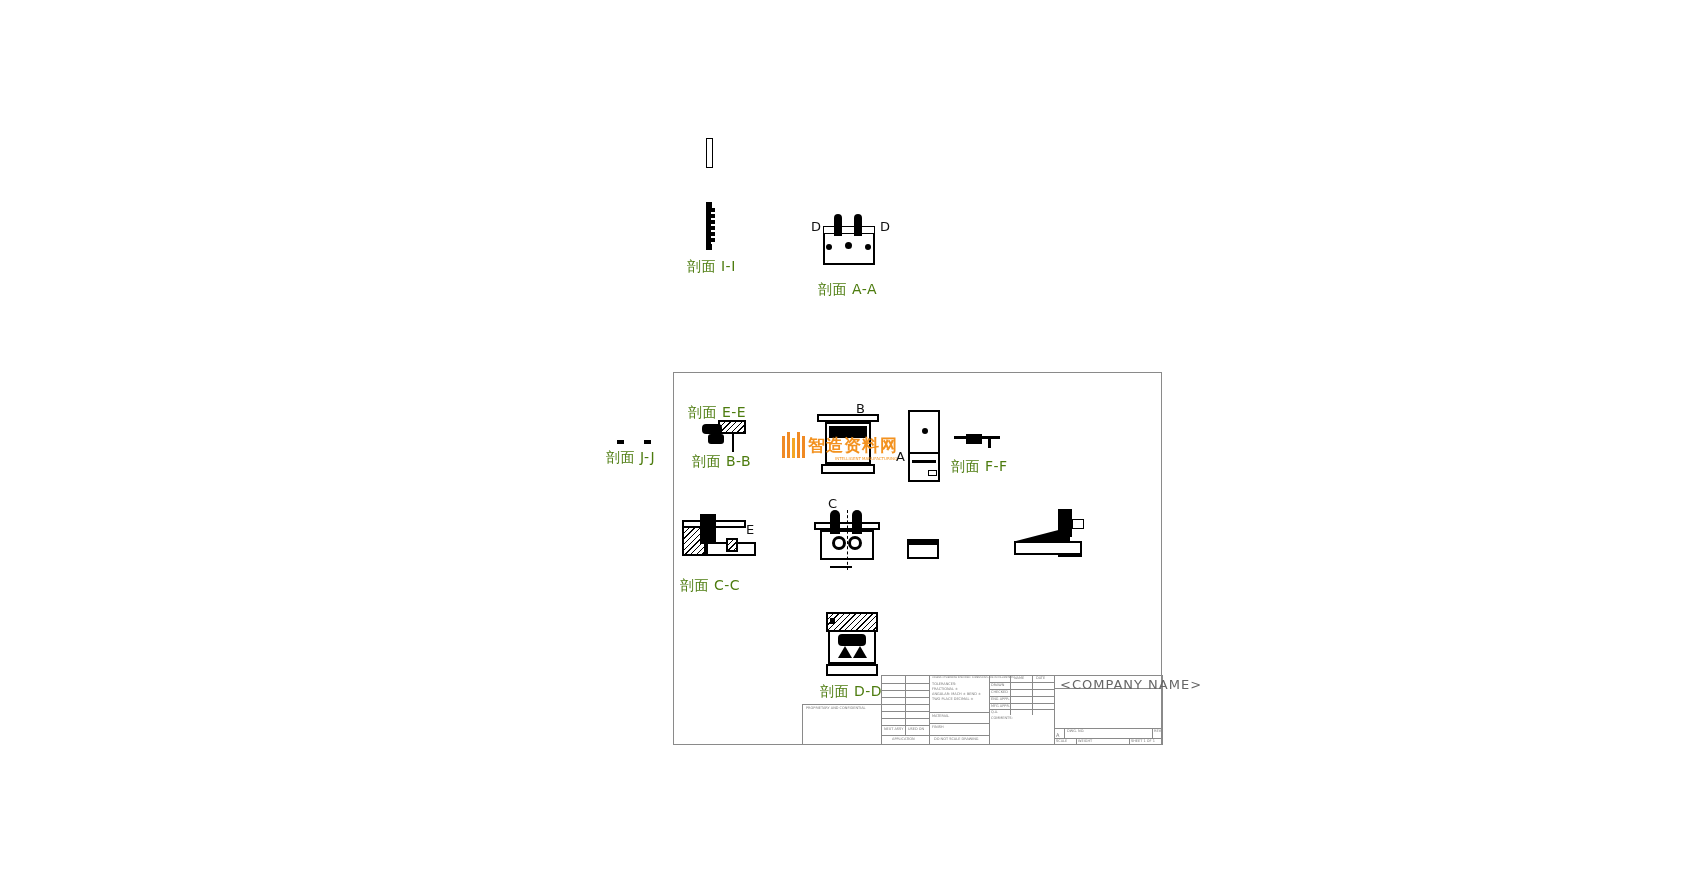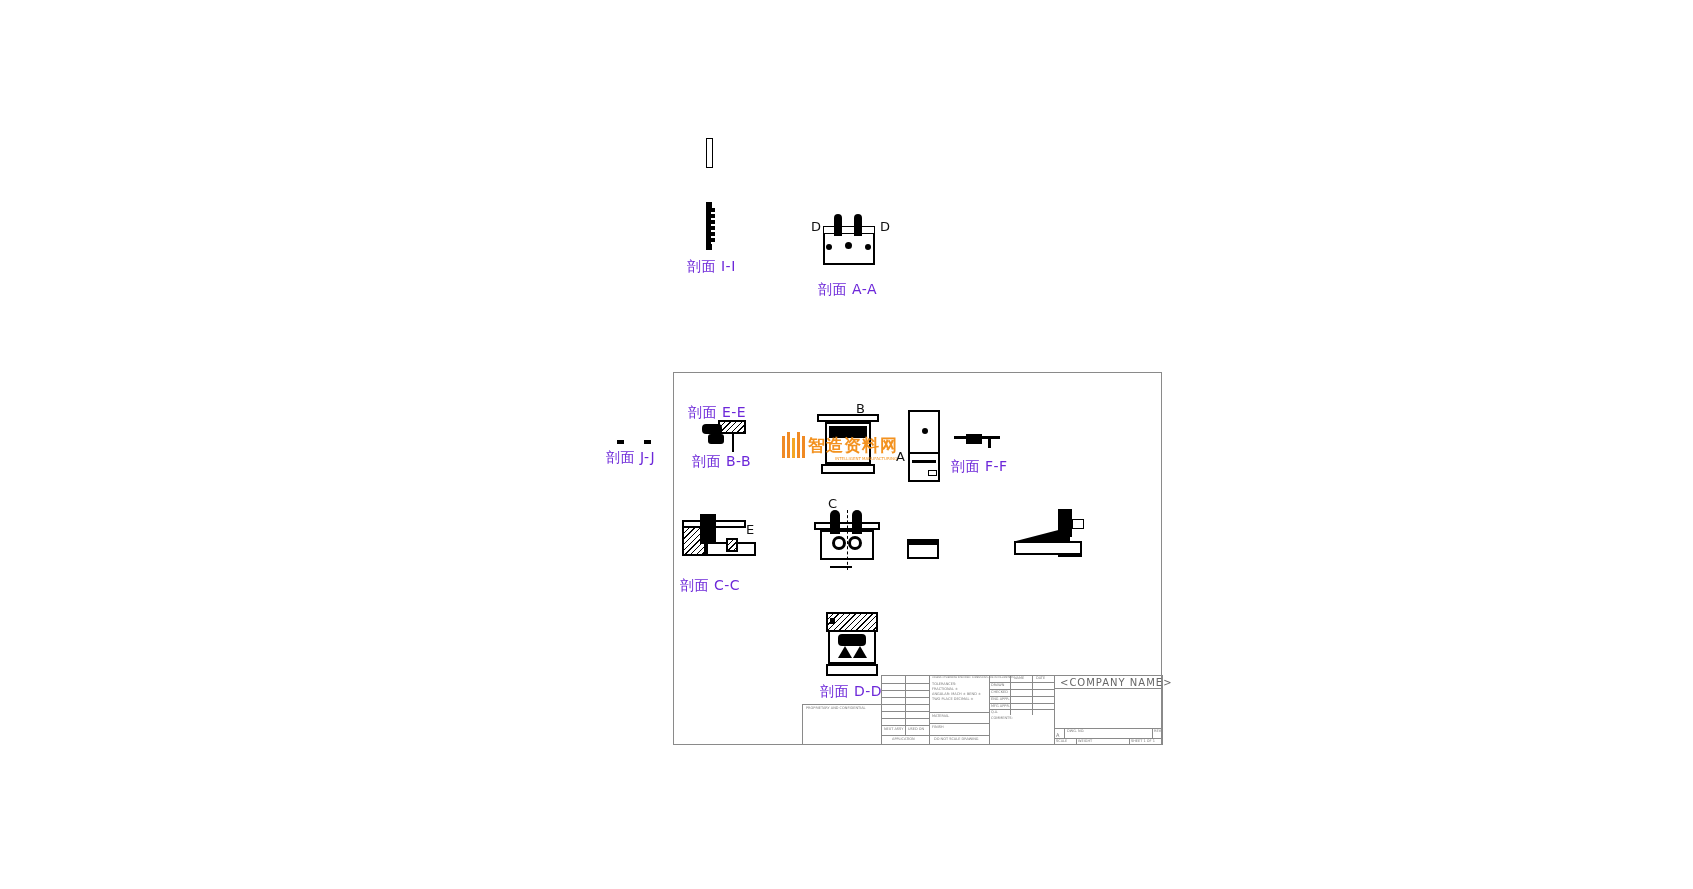--- a/index.html
+++ b/index.html
@@ -6,7 +6,7 @@
   body { width:1693px; height:889px; position:relative; overflow:hidden;
          font-family:"DejaVu Sans", sans-serif; color:#000; }
   .abs { position:absolute; }
-  .lbl { position:absolute; font-size:14px; white-space:nowrap; color:#6d28d9; letter-spacing:0.5px; }
+  .lbl { position:absolute; font-size:14px; white-space:nowrap; color:#4d7c0f; letter-spacing:0.5px; }
   .mark { position:absolute; font-size:13px; color:#111; }
   .sheet { position:absolute; left:673px; top:372px; width:489px; height:373px;
            border:1.5px solid #8a8a8a; box-sizing:border-box; }

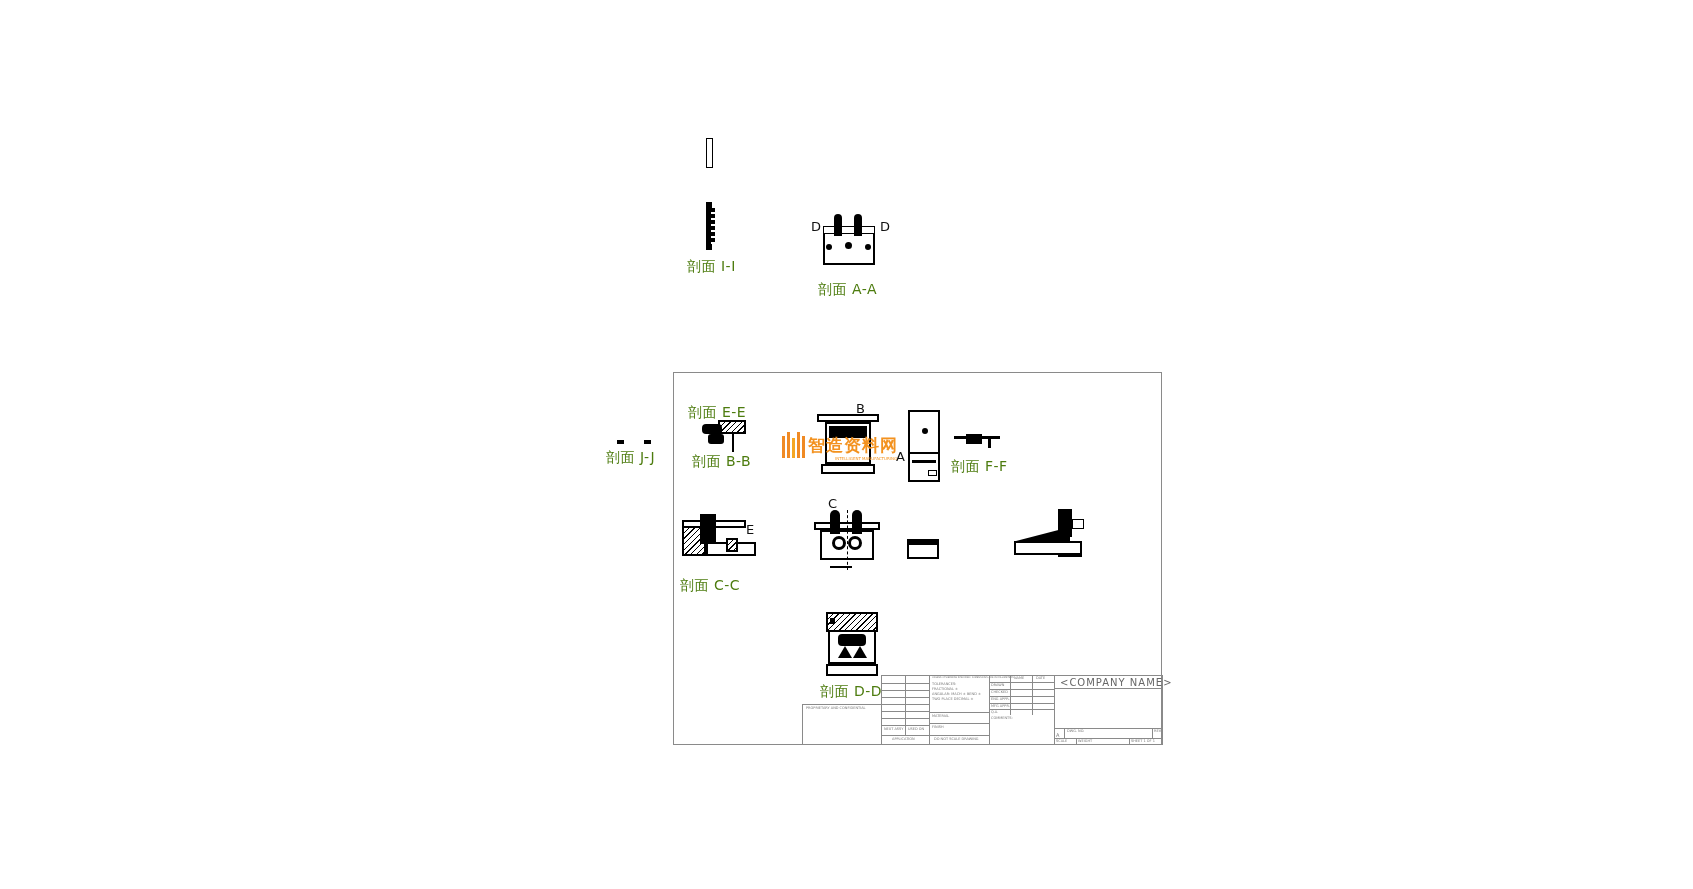--- a/index.html
+++ b/index.html
@@ -17,7 +17,7 @@
   .tb { position:absolute; border:1px solid #8a8a8a; box-sizing:border-box; }
   .tbline { position:absolute; background:#8a8a8a; }
   .tiny { position:absolute; font-size:3.5px; color:#777; line-height:5px; white-space:nowrap; }
-  .company { position:absolute; font-size:10px; color:#666; letter-spacing:1px; white-space:nowrap; }
+  .company { position:absolute; font-size:13px; color:#666; letter-spacing:1px; white-space:nowrap; }
   .wm { position:absolute; display:flex; align-items:center; gap:3px; }
   .wm-bars { display:flex; gap:2px; align-items:flex-end; }
   .wm-bars span { display:block; width:3px; background:#f08a24; }

